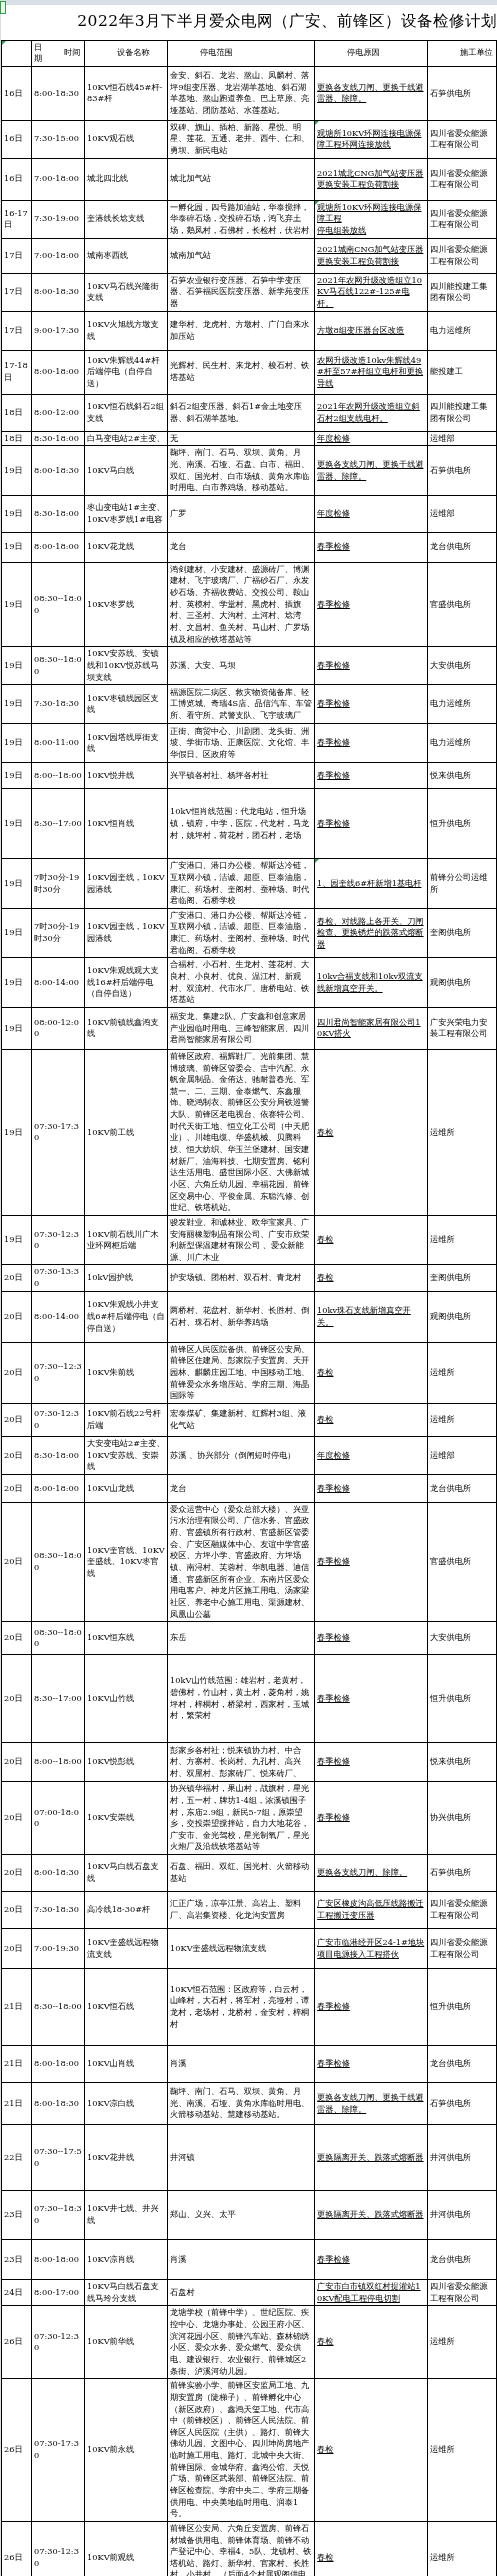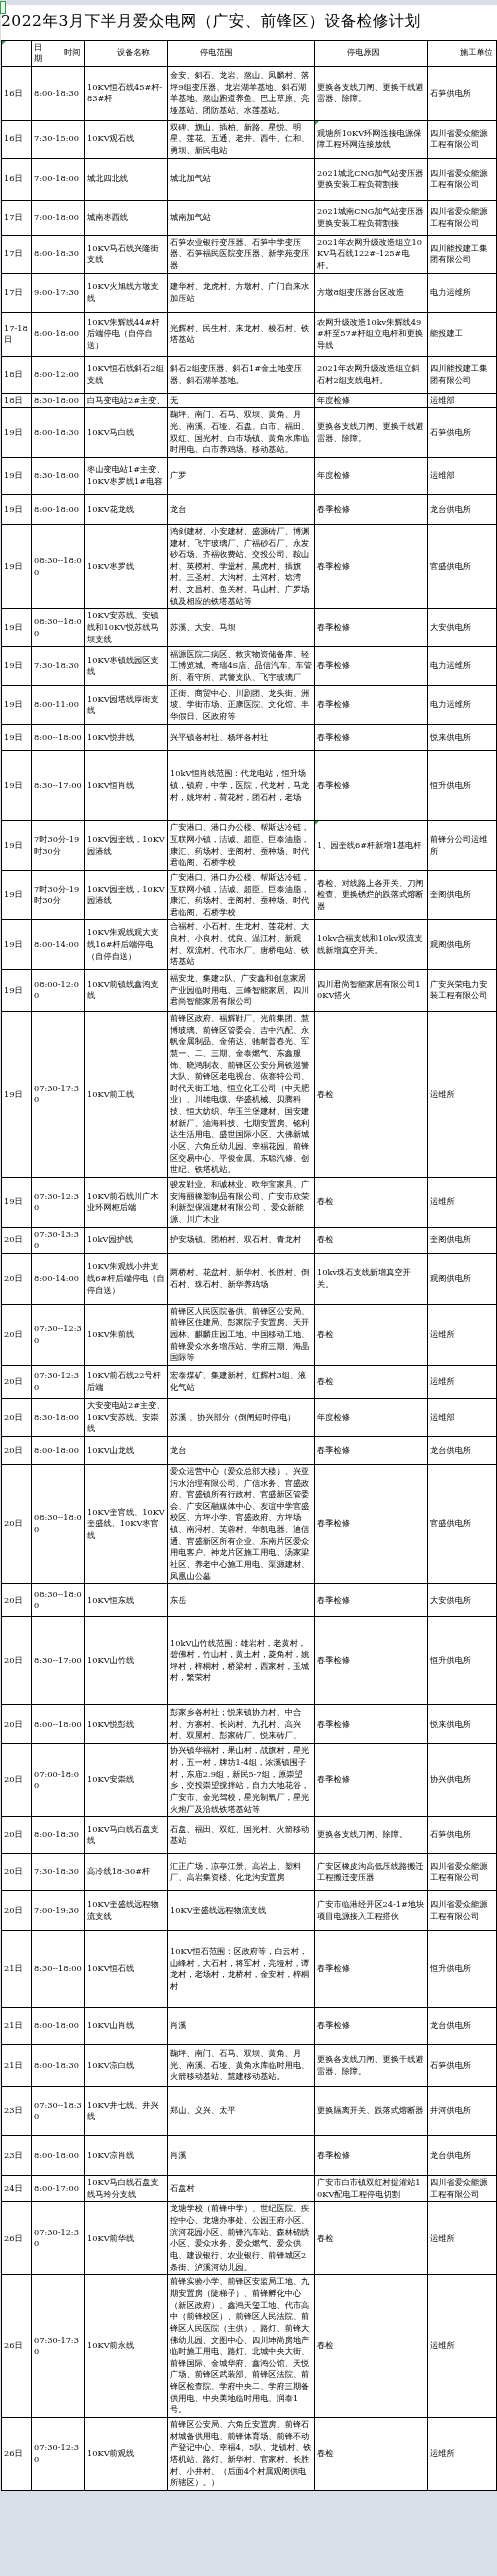--- a/index.html
+++ b/index.html
@@ -24,7 +24,7 @@
     box-sizing:border-box;
   }
   .title{
-    text-align:left;
+    text-align:right;
     font-size:15.5px;
     padding:6.2px 0 7.2px 0;
     letter-spacing:0.5px;

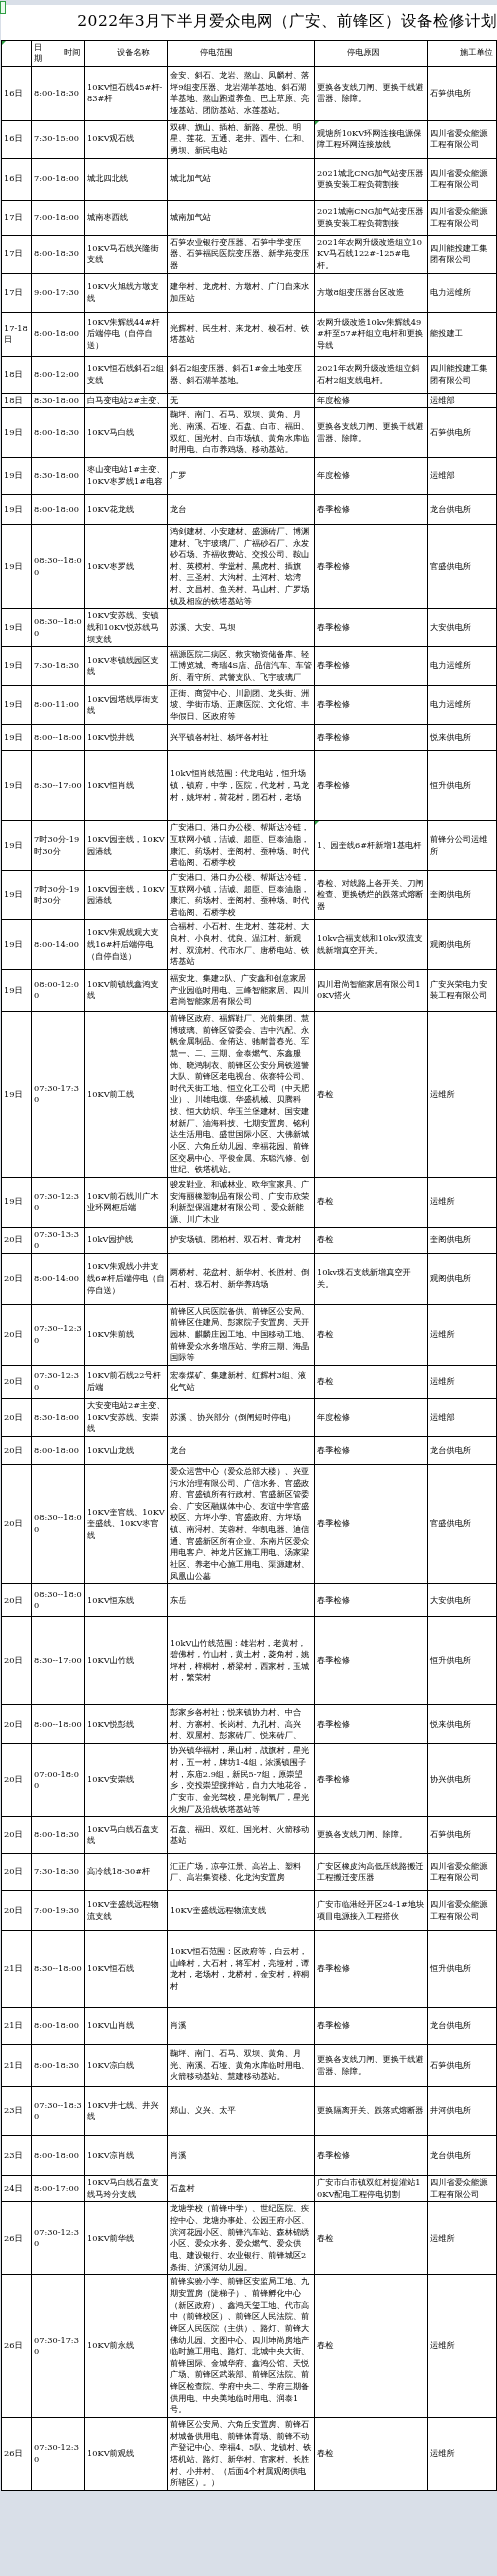--- a/index.html
+++ b/index.html
@@ -53,7 +53,7 @@
     position:relative;
   }
   thead th{height:15.5px;padding-left:32px;}
-  td.reason{white-space:pre-line;}
+  td.reason{white-space:pre-line;text-decoration:underline;}
   .tick{
     position:absolute;
     left:0;top:0;

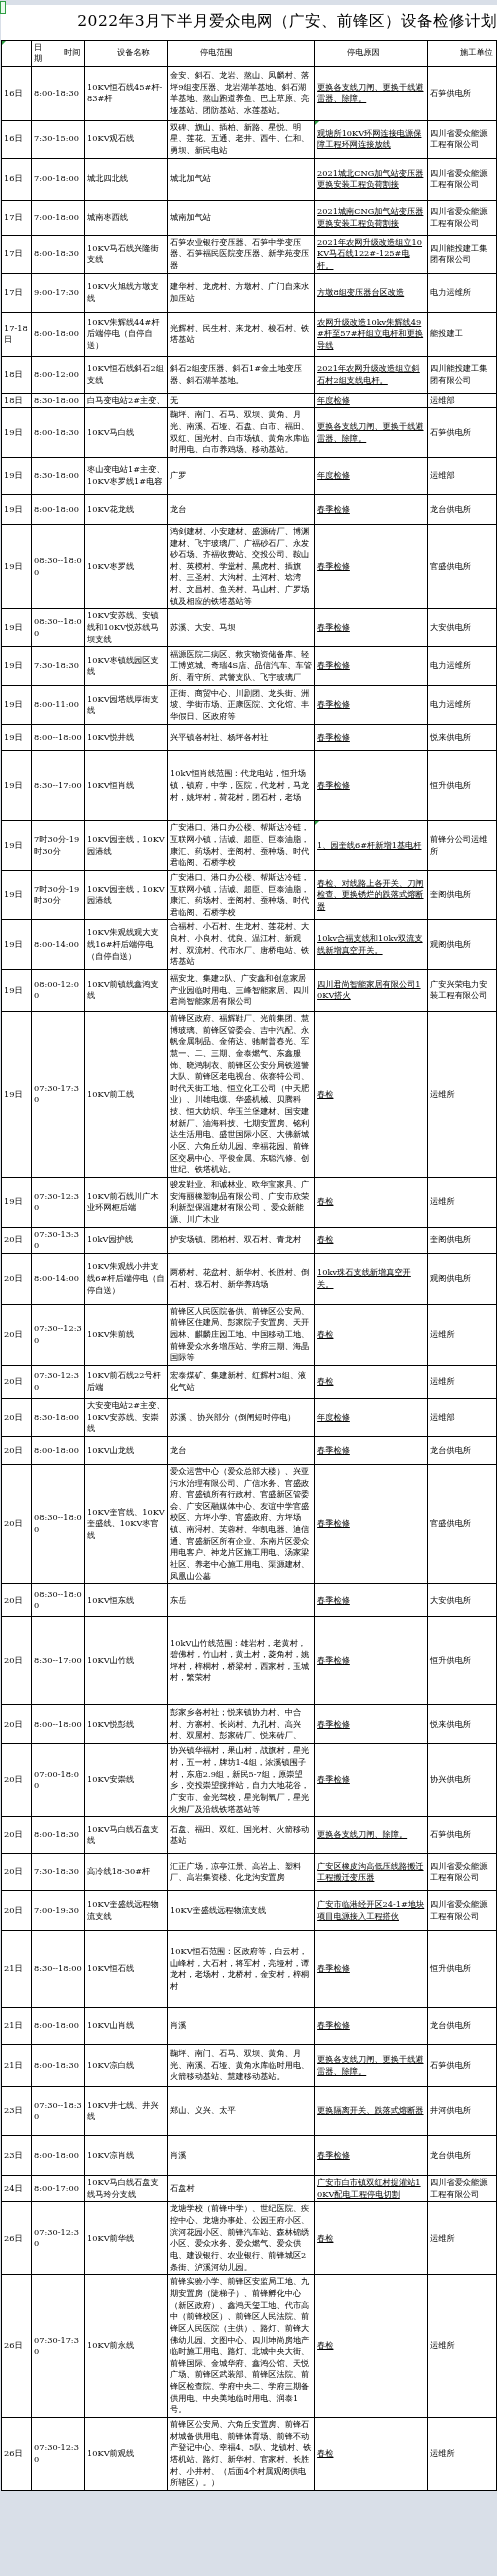--- a/index.html
+++ b/index.html
@@ -113,6 +113,15 @@
           <td>四川省爱众能源工程有限公司</td>
         </tr>
         <tr style="height: 35px;">
+          <td>16-17日</td>
+          <td>7:30-19:00</td>
+          <td>奎港线长埝支线</td>
+          <td>一孵化园，四号路加油站，华泰搅拌，华泰碎石场，交投碎石场，鸿飞弃土场，鹅凤村，石佛村，长检村，伏岩村</td>
+          <td class="reason">观塘所10KV环网连接电源保障工程
+停电组装放线<span class="tick"></span></td>
+          <td>四川省爱众能源工程有限公司</td>
+        </tr>
+        <tr style="height: 35px;">
           <td>17日</td>
           <td>7:00-18:00</td>
           <td>城南枣西线</td>

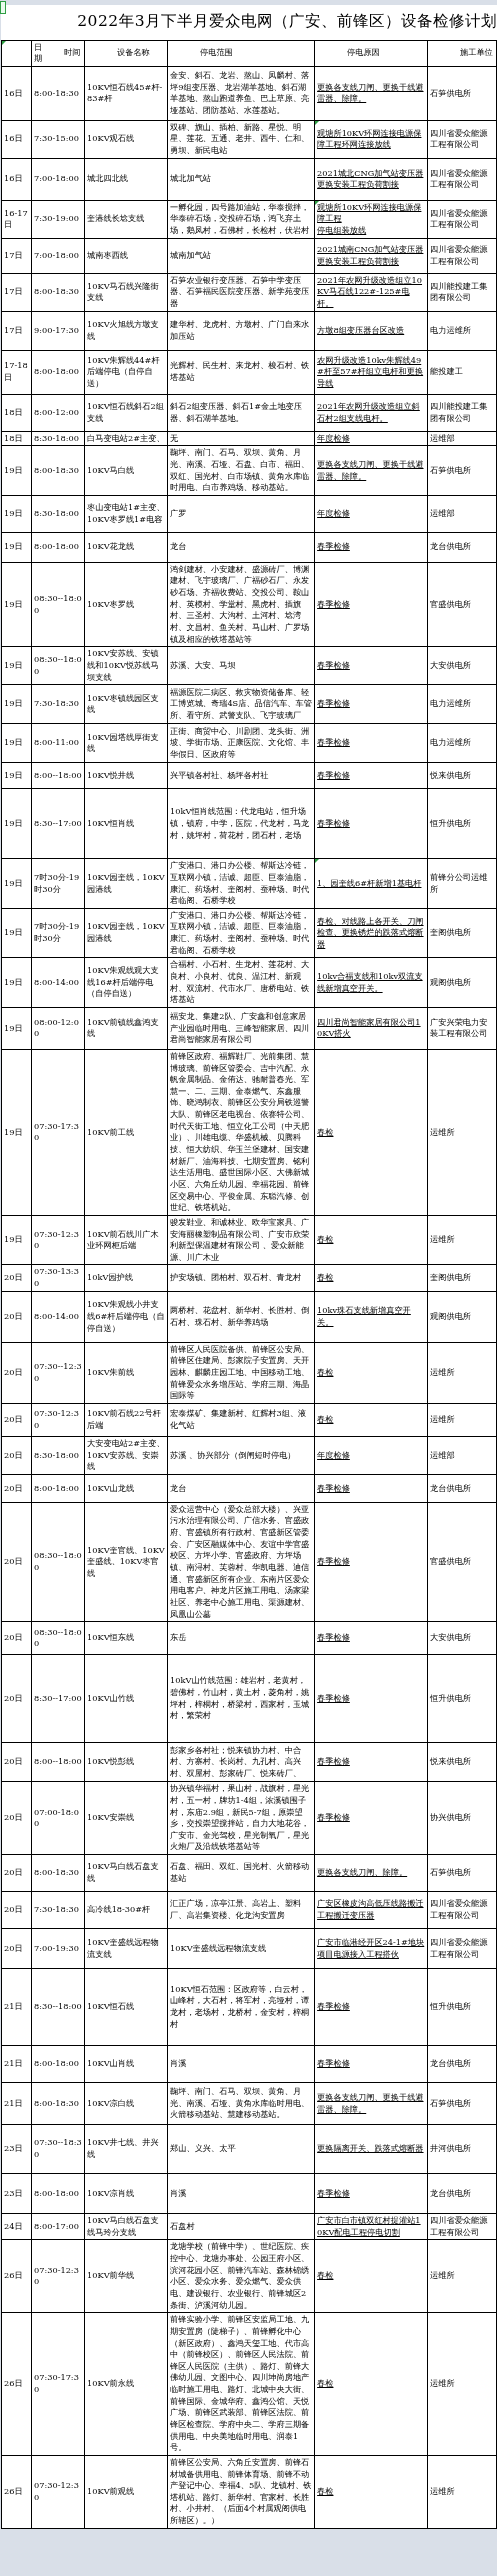--- a/index.html
+++ b/index.html
@@ -425,6 +425,14 @@
           <td class="reason">更换各支线刀闸、更换干线避雷器、除障。</td>
           <td>石笋供电所</td>
         </tr>
+        <tr style="height: 66px;">
+          <td>22日</td>
+          <td>07:30--17:50</td>
+          <td>10KV花井线</td>
+          <td>井河镇</td>
+          <td class="reason">更换隔离开关、跌落式熔断器</td>
+          <td>井河供电所</td>
+        </tr>
         <tr style="height: 49px;">
           <td>23日</td>
           <td>07:30--18:30</td>

